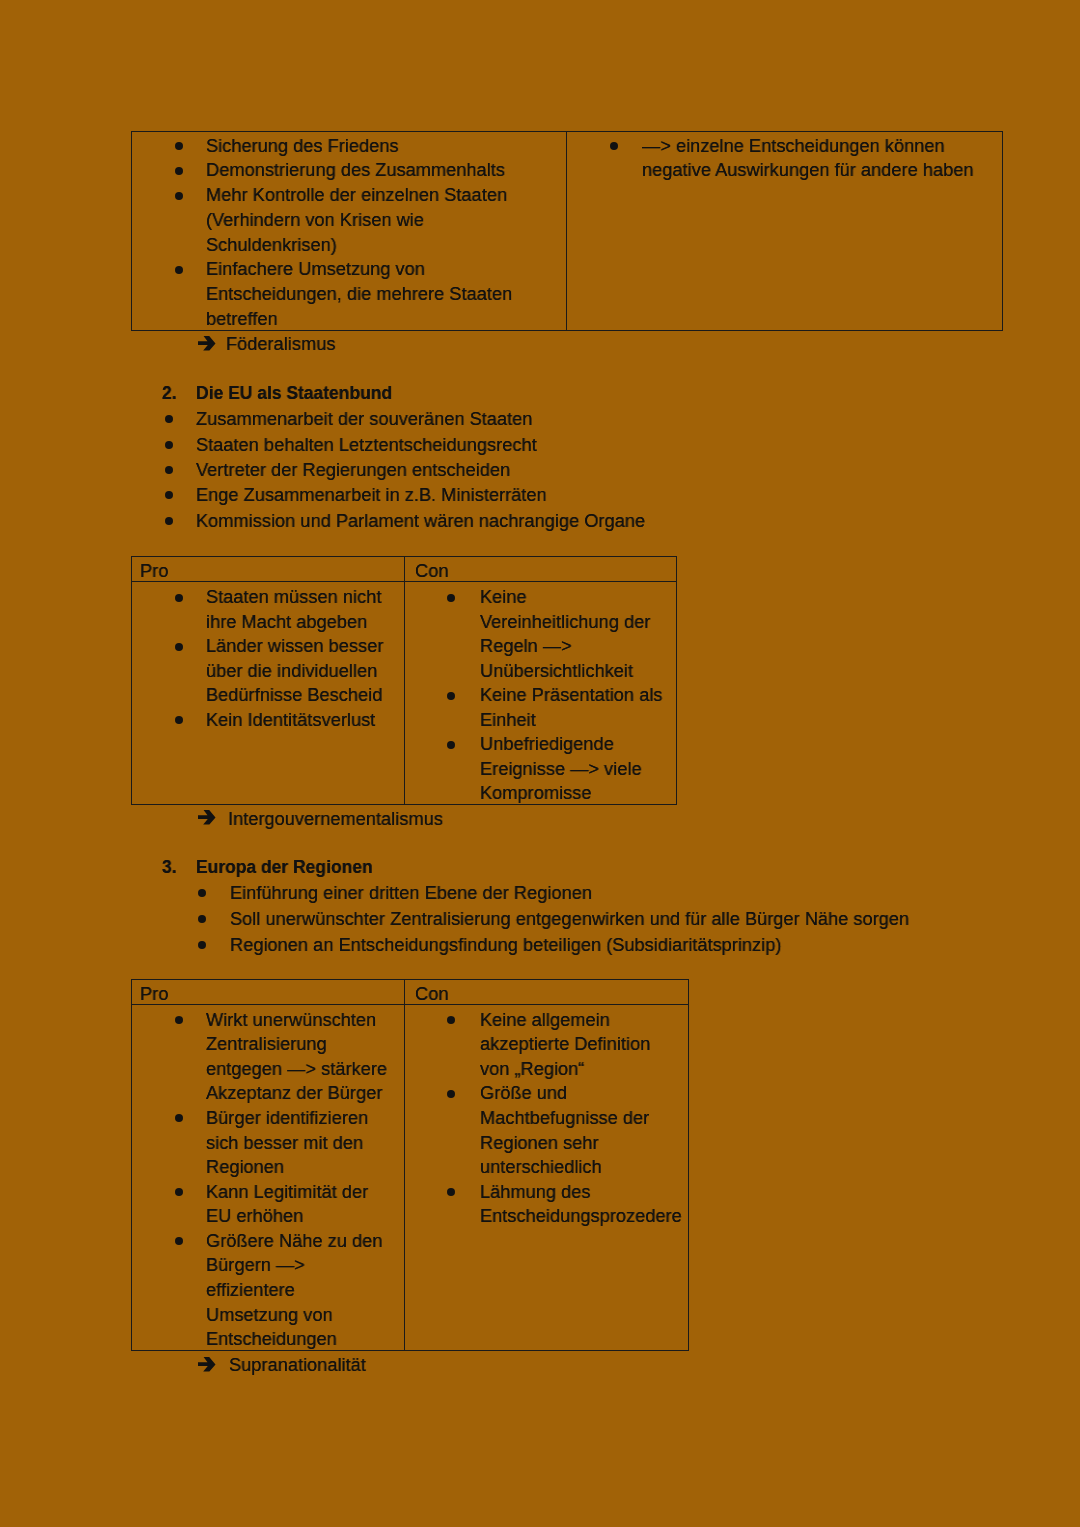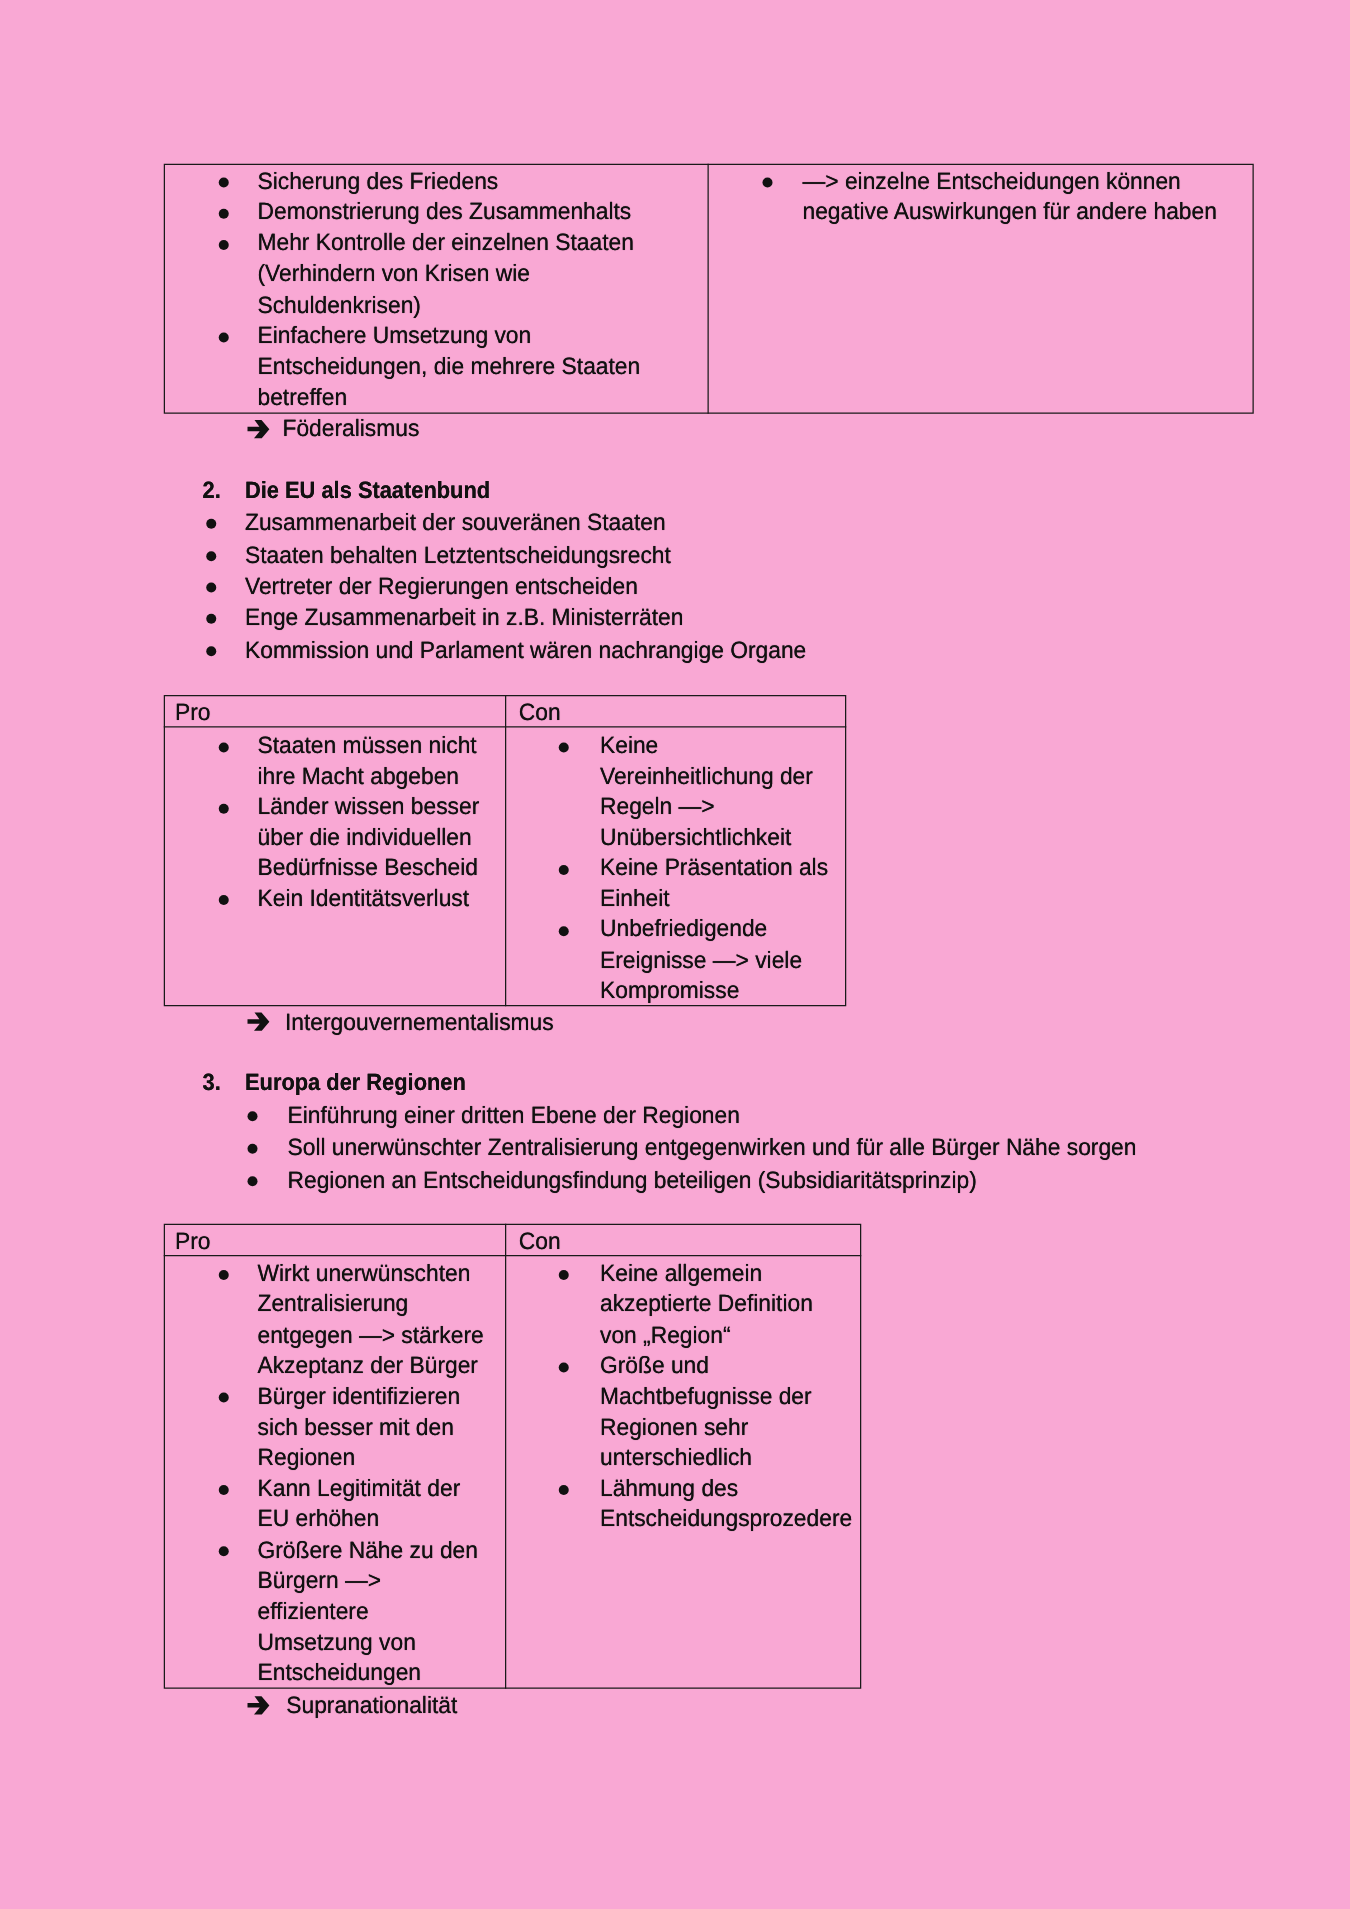--- a/index.html
+++ b/index.html
@@ -5,7 +5,7 @@
 <style>
   html,body{margin:0;padding:0;background:#ffffff;}
   body{width:1080px;height:1527px;font-family:"Liberation Sans",sans-serif;color:#111111;}
-  .page{position:relative;width:1080px;height:1527px;overflow:hidden;background:#f9a8d4;}
+  .page{position:relative;width:1080px;height:1527px;overflow:hidden;background:#a16207;}
 
   
   .txt{position:absolute;font-size:18.9px;white-space:pre;

